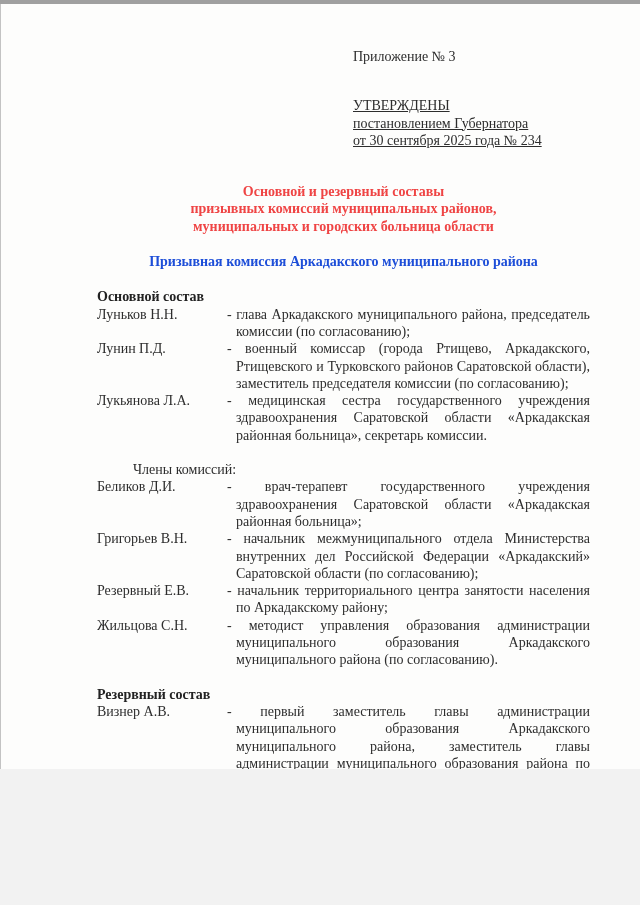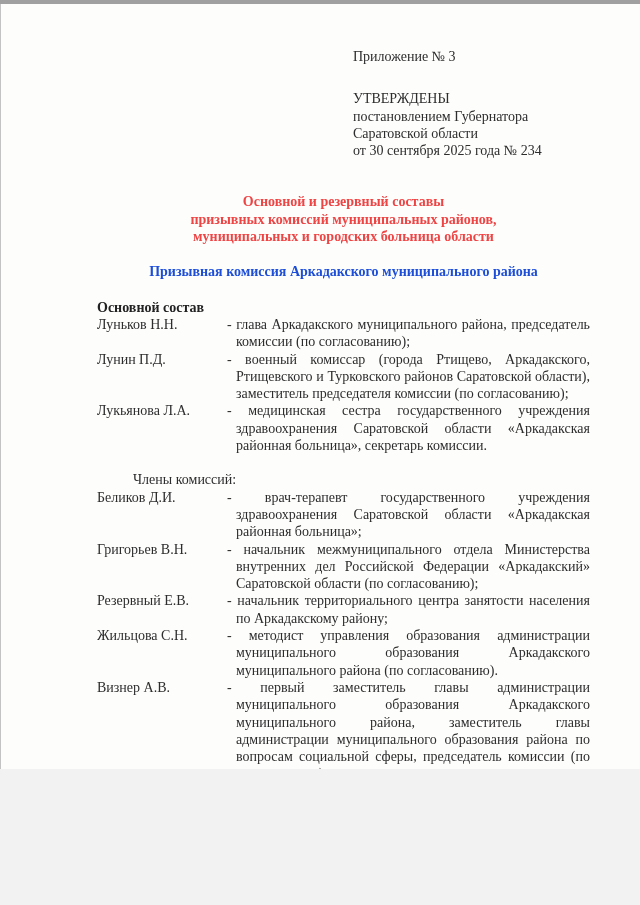--- a/index.html
+++ b/index.html
@@ -31,7 +31,7 @@
     background: #c3c3c3;
   }
   .appendix { text-align: left; margin-left: 256px; }
-  .approval { margin-left: 256px; margin-top: 25px; }
+  .approval { margin-left: 256px; margin-top: 32px; text-decoration: underline; }
   .approval div { white-space: nowrap; }
   .doc-title {
     margin-top: 34px;

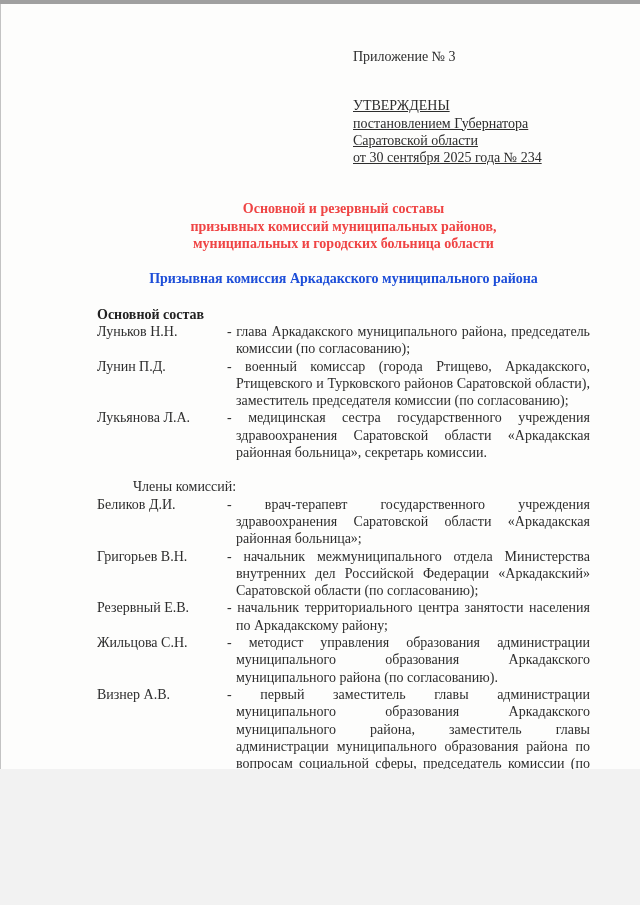--- a/index.html
+++ b/index.html
@@ -75,7 +75,6 @@
   <div class="approval">
     <div>УТВЕРЖДЕНЫ</div>
     <div>постановлением Губернатора</div>
-    <div>Саратовской области</div>
     <div>от 30 сентября 2025 года № 234</div>
   </div>
 

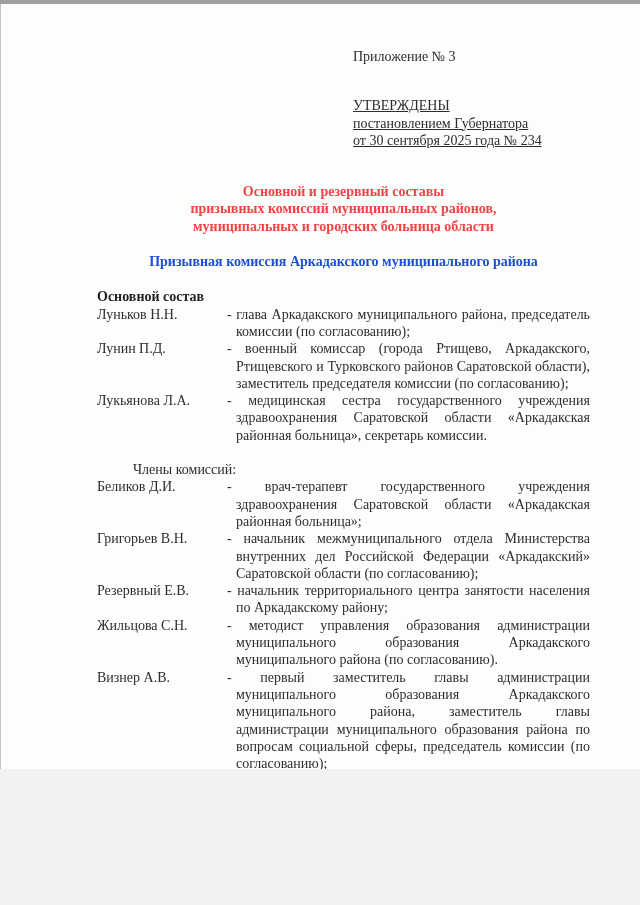--- a/index.html
+++ b/index.html
@@ -120,6 +120,7 @@
     <div class="role">- методист управления образования администрации муниципального образования Аркадакского муниципального района (по согласованию).</div>
   </div>
 
+  <div class="section-heading gap">Резервный состав</div>
 
   <div class="entry">
     <div class="name">Визнер А.В.</div>

